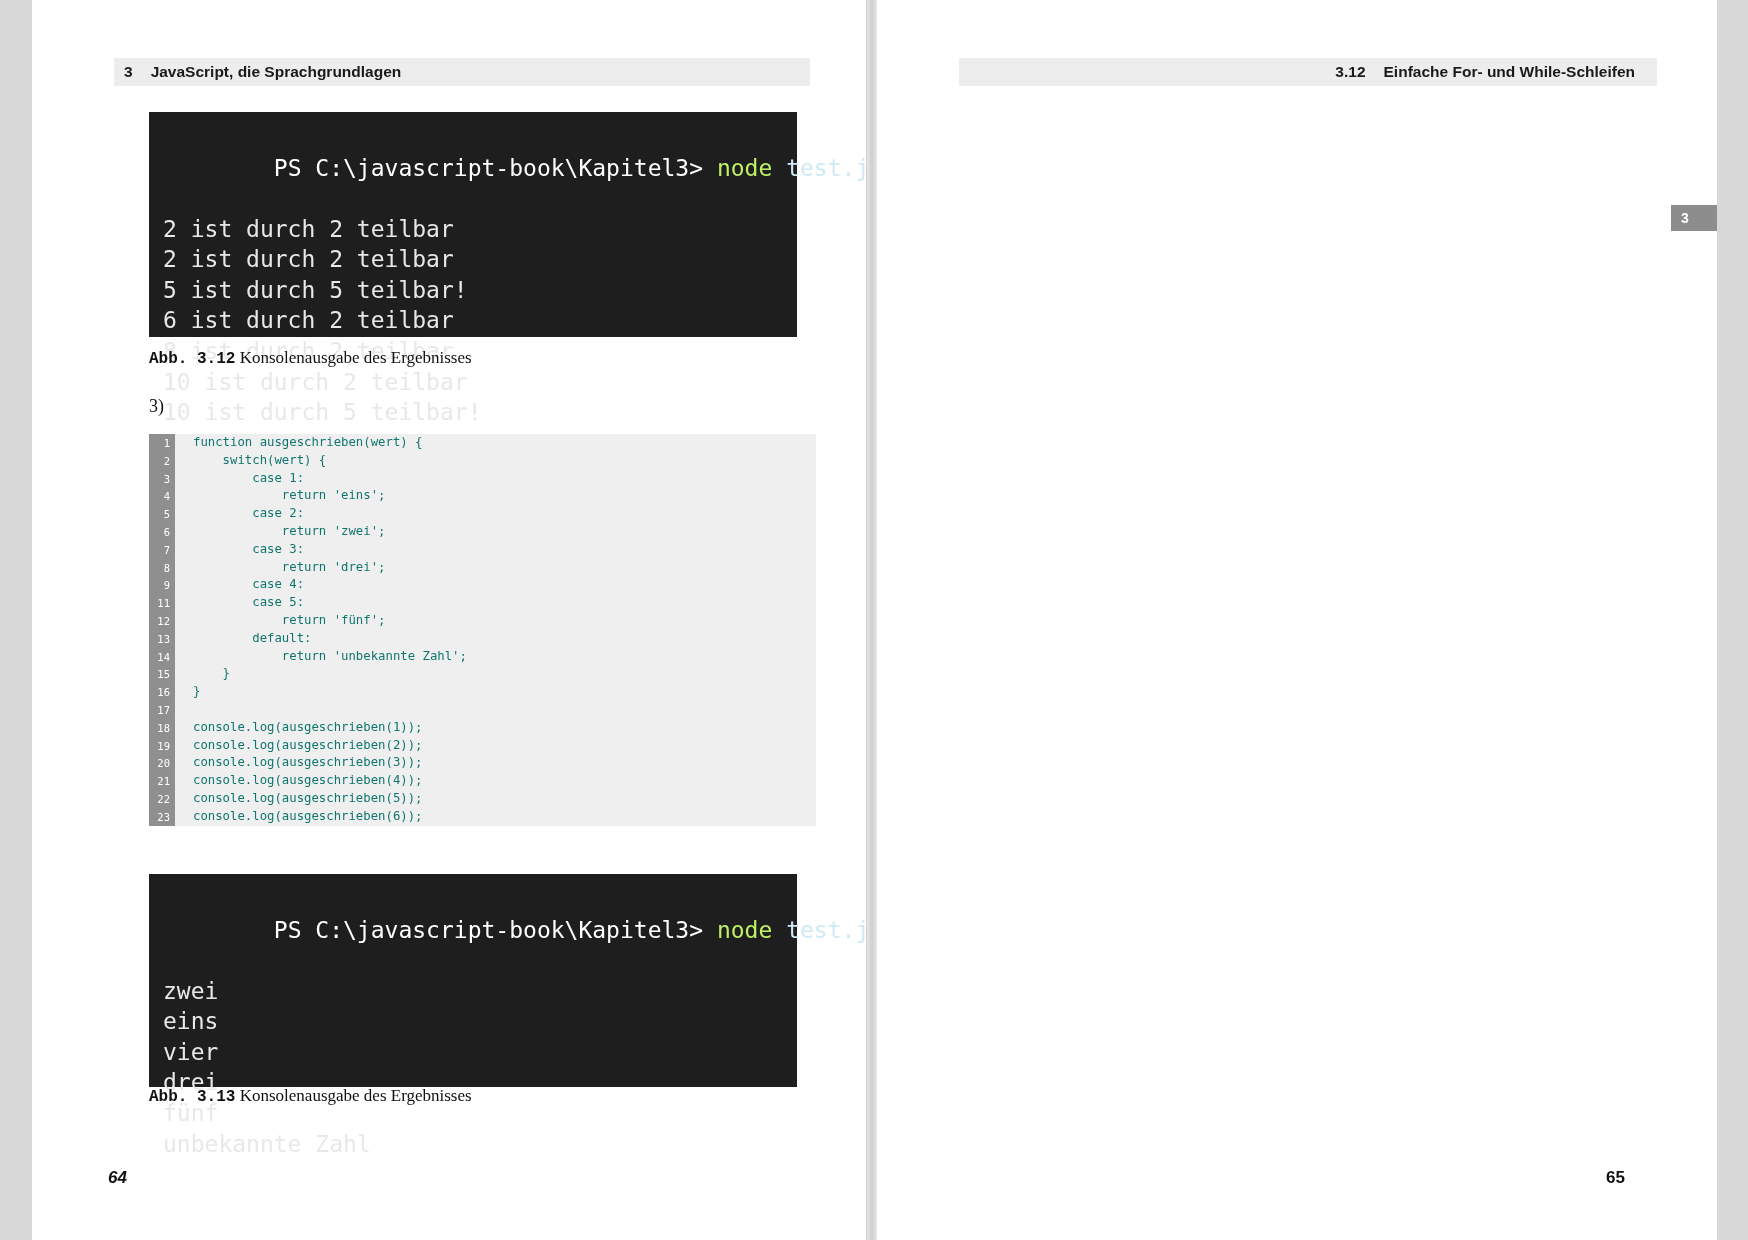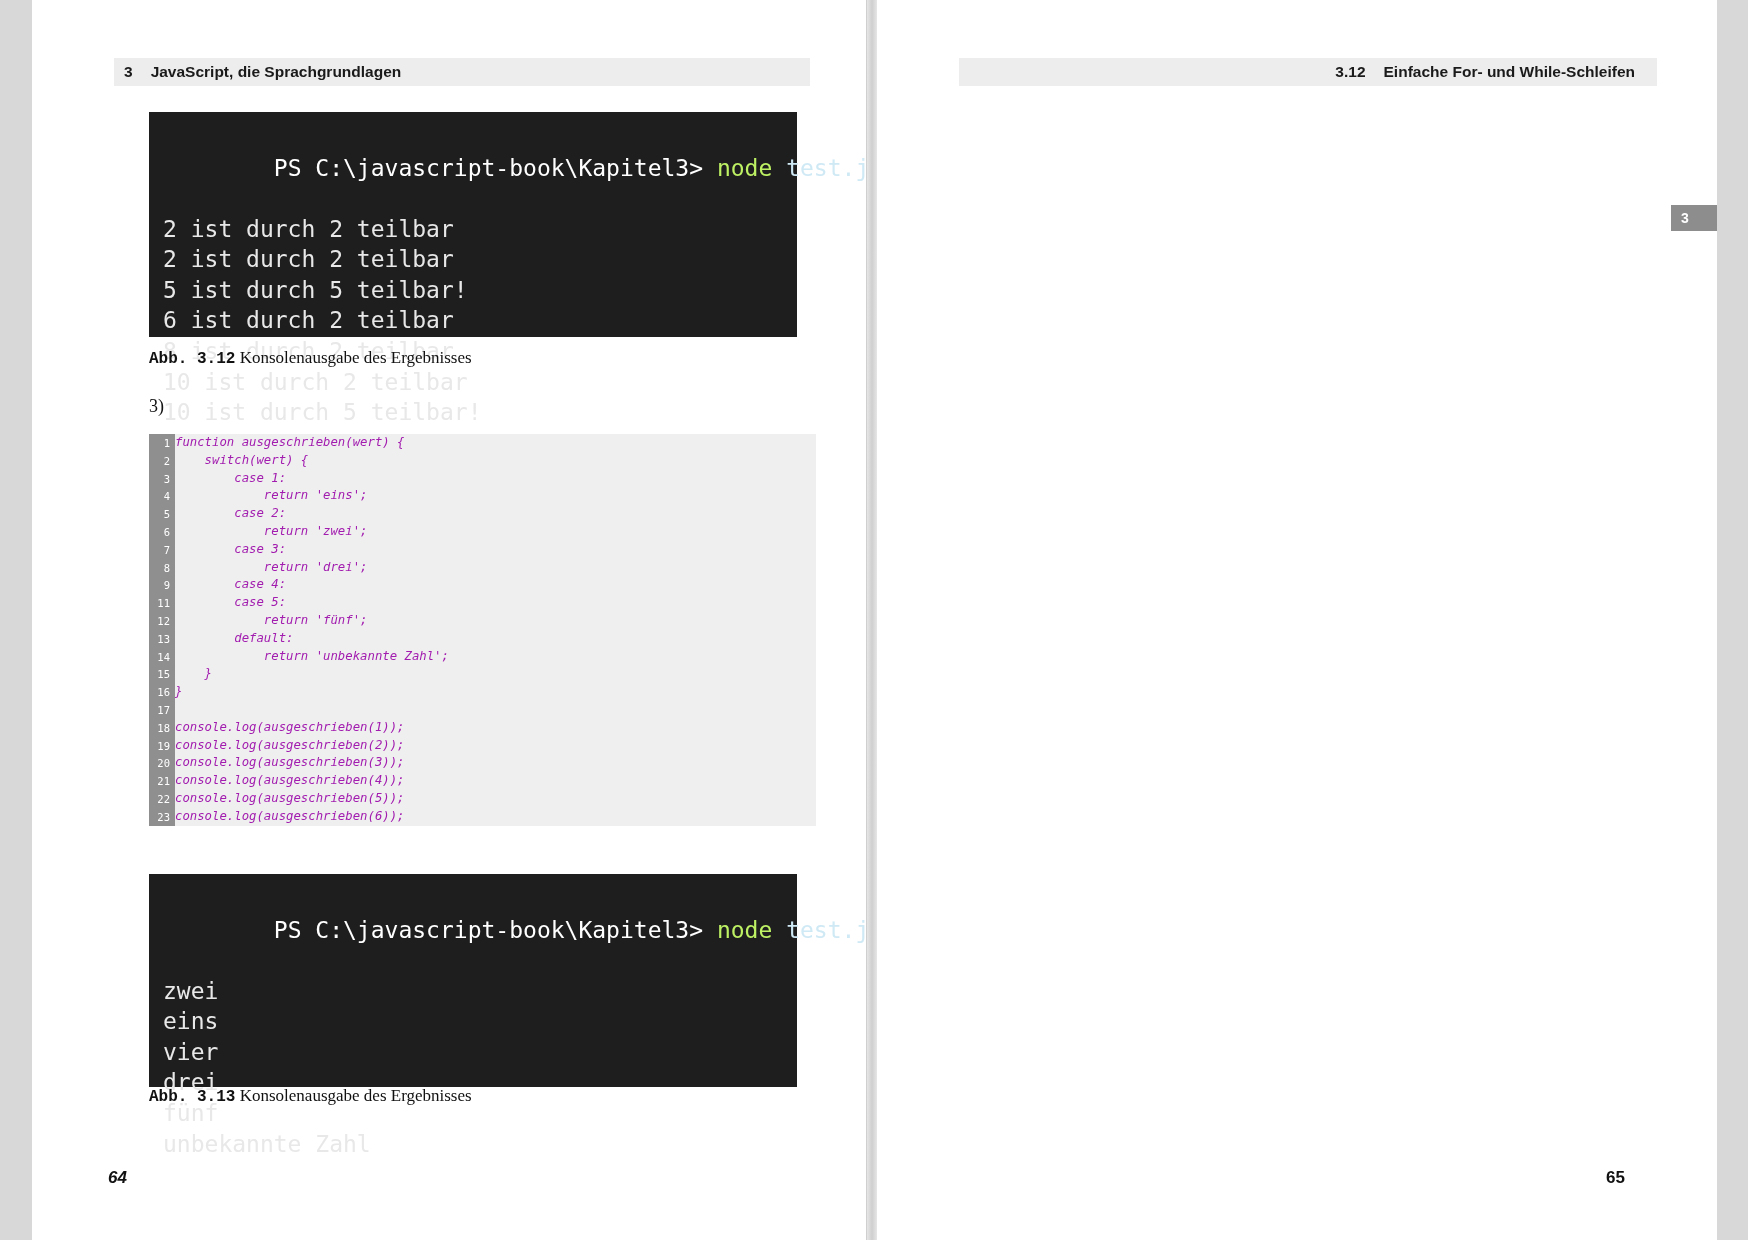--- a/index.html
+++ b/index.html
@@ -183,12 +183,11 @@
     line-height: 1.25;
   }
   .code-txt {
-    padding-left: 0;
+    padding-left: 18px;
     font-size: 12.3px;
-    color: #a21caf;
+    color: #0f766e;
     white-space: pre;
     line-height: 17.8px;
-    font-style: italic;
   }
   .code-main {
     left: 117px;

